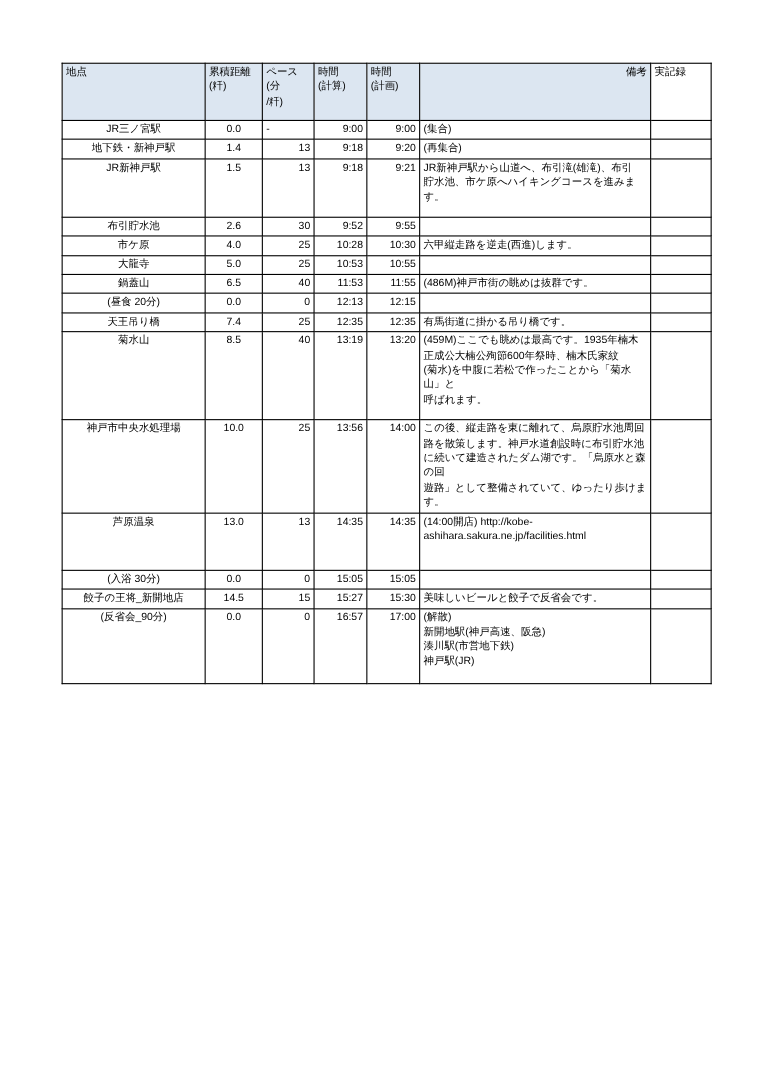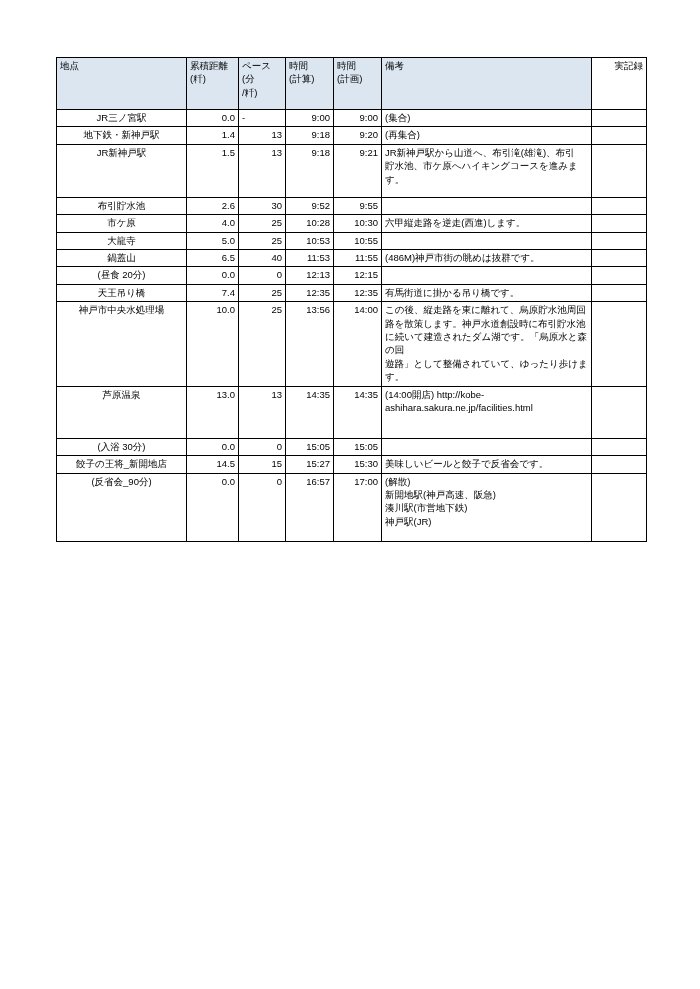--- a/index.html
+++ b/index.html
@@ -73,7 +73,8 @@
     line-height: 13.4px;
   }
   thead th.th-note {
-    text-align: left;
+    text-align: right;
+    font-family: Liberation Mono, monospace;
   }
   thead th.th-actual {
     background: #ffffff;

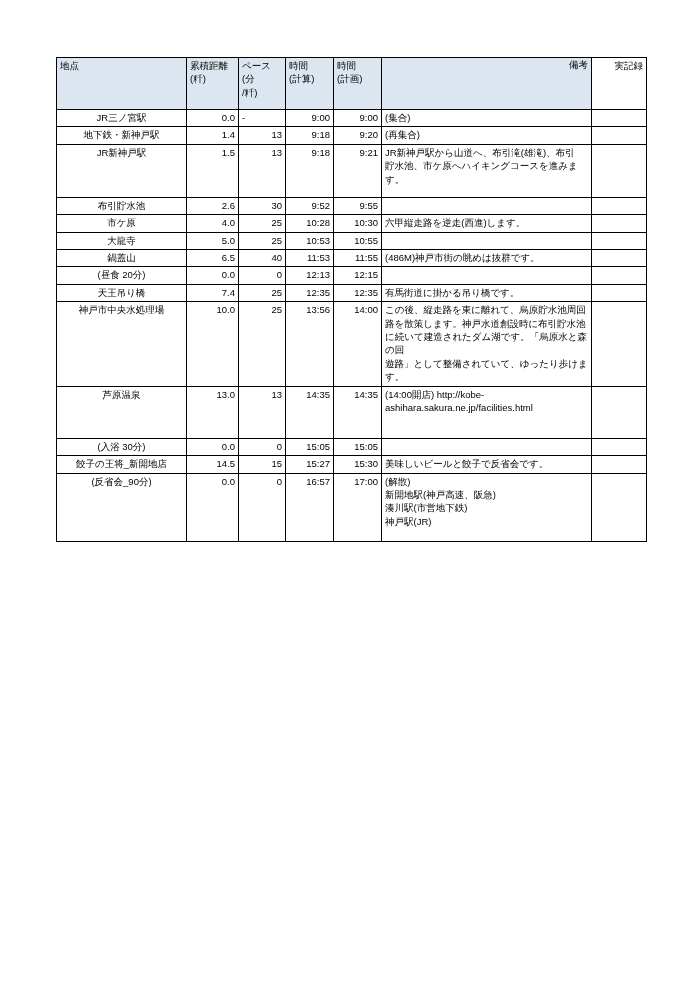--- a/index.html
+++ b/index.html
@@ -78,7 +78,7 @@
   }
   thead th.th-actual {
     background: #ffffff;
-    text-align: right;
+    text-align: left;
   }
 
   

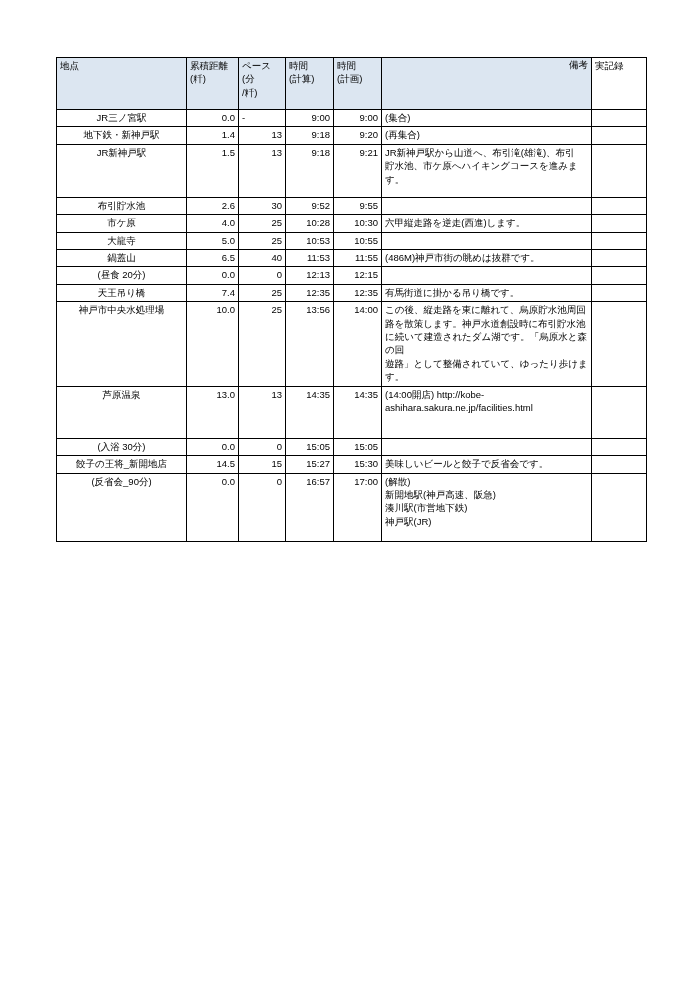--- a/index.html
+++ b/index.html
@@ -83,7 +83,7 @@
 
   
   td.num {
-    text-align: right;
+    text-align: center;
     padding-right: 4px;
   }
   td.pace {

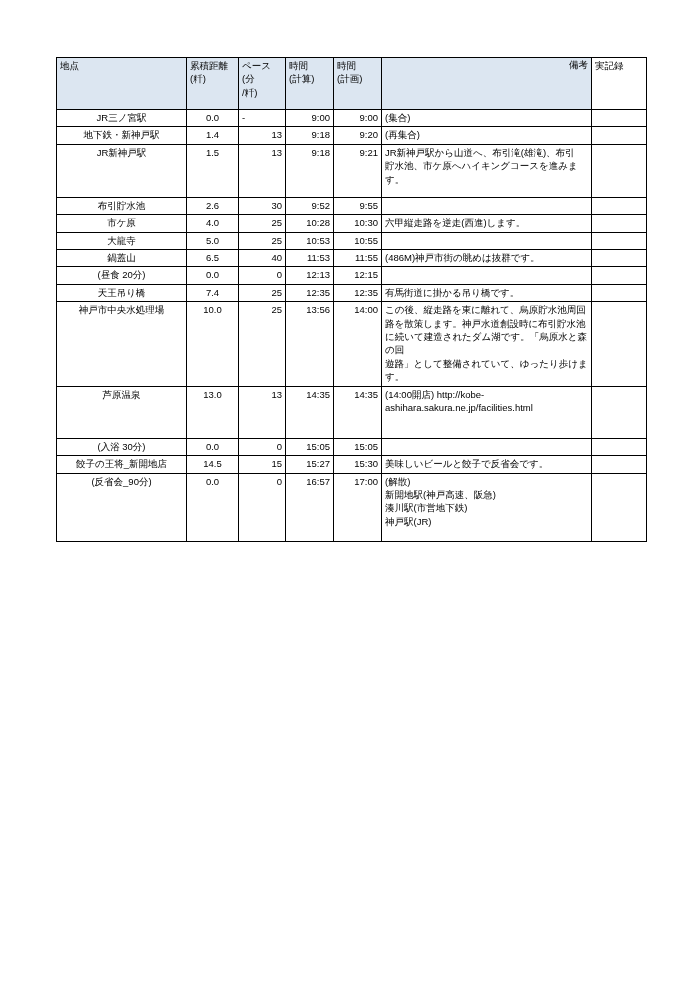--- a/index.html
+++ b/index.html
@@ -244,6 +244,20 @@
             </td>
             <td class="actual"></td>
           </tr>
+          <tr style="height: 80px;">
+            <td class="point">菊水山</td>
+            <td class="num">8.5</td>
+            <td class="pace">40</td>
+            <td class="time">13:19</td>
+            <td class="time">13:20</td>
+            <td class="note">
+              <span class="note-line">(459M)ここでも眺めは最高です。1935年楠木</span>
+              <span class="note-line">正成公大楠公殉節600年祭時、楠木氏家紋</span>
+              <span class="note-line">(菊水)を中腹に若松で作ったことから「菊水山」と</span>
+              <span class="note-line">呼ばれます。</span>
+            </td>
+            <td class="actual"></td>
+          </tr>
           <tr style="height: 79px; margin-top: 19px;">
             <td class="point">神戸市中央水処理場</td>
             <td class="num">10.0</td>

